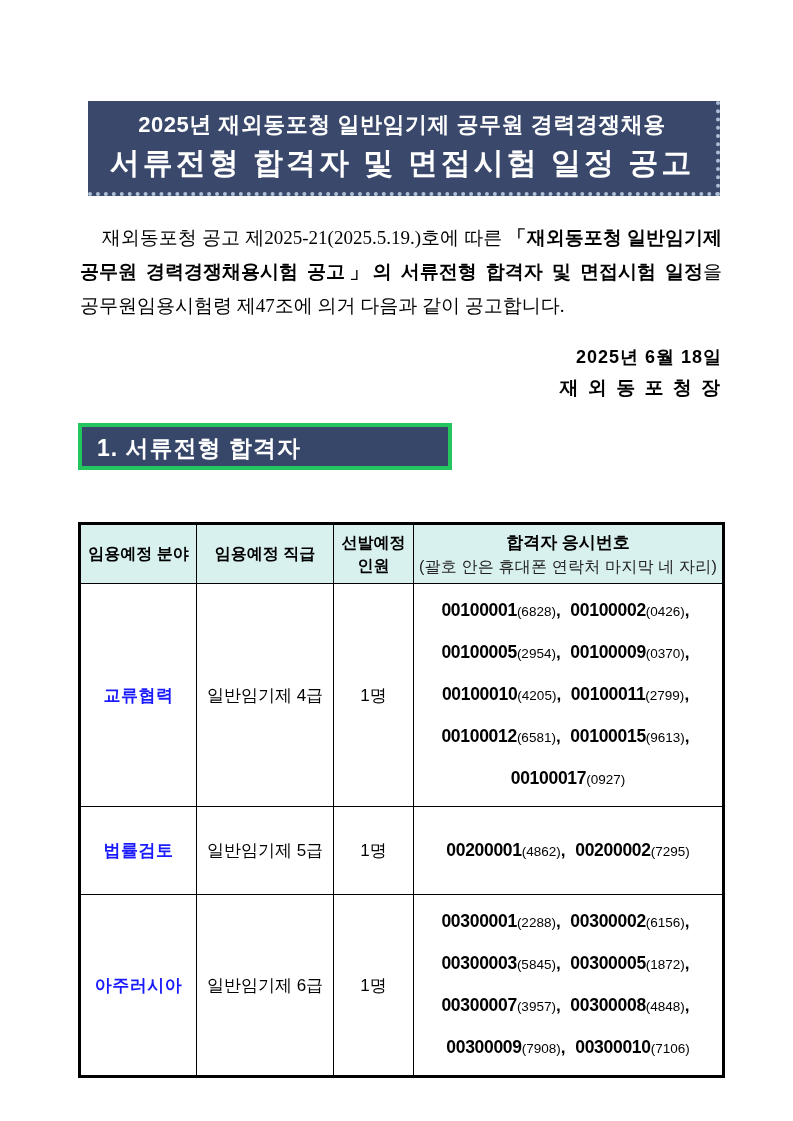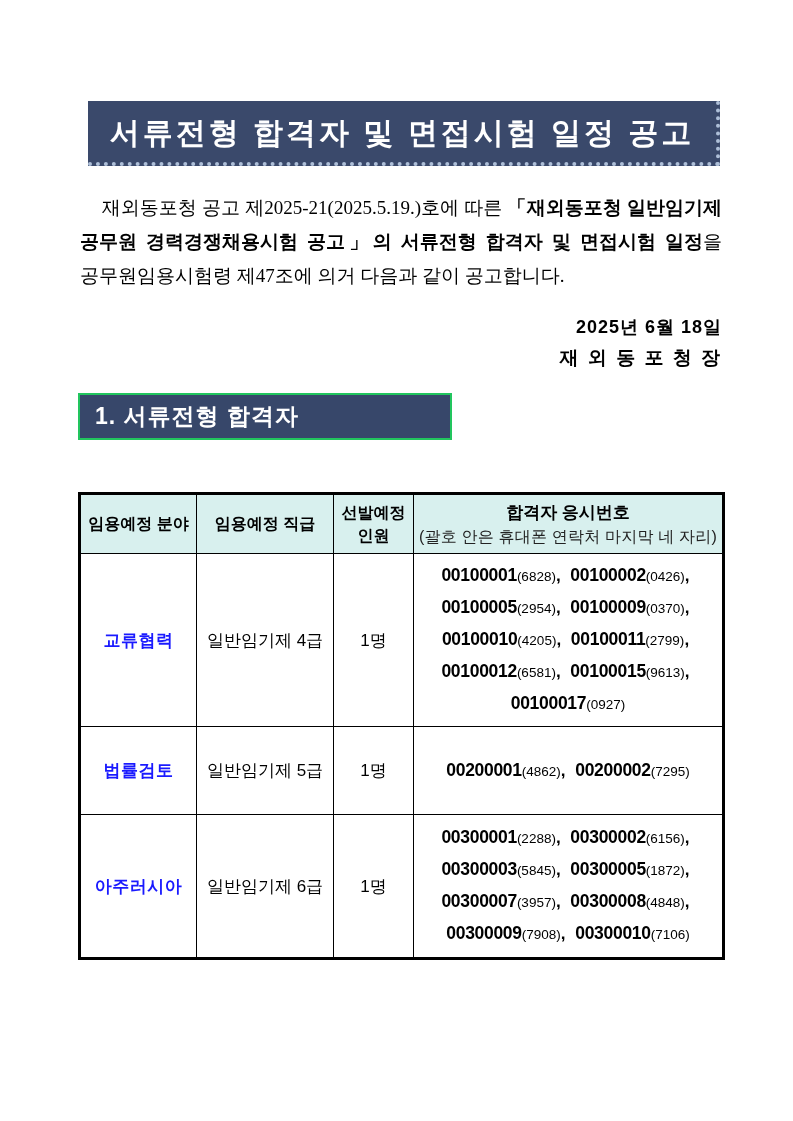--- a/index.html
+++ b/index.html
@@ -119,6 +119,7 @@
 
 
   <div class="banner">
+    <div class="banner-line1">2025년 재외동포청 일반임기제 공무원 경력경쟁채용</div>
     <div class="banner-line2">서류전형 합격자 및 면접시험 일정 공고</div>
   </div>
 

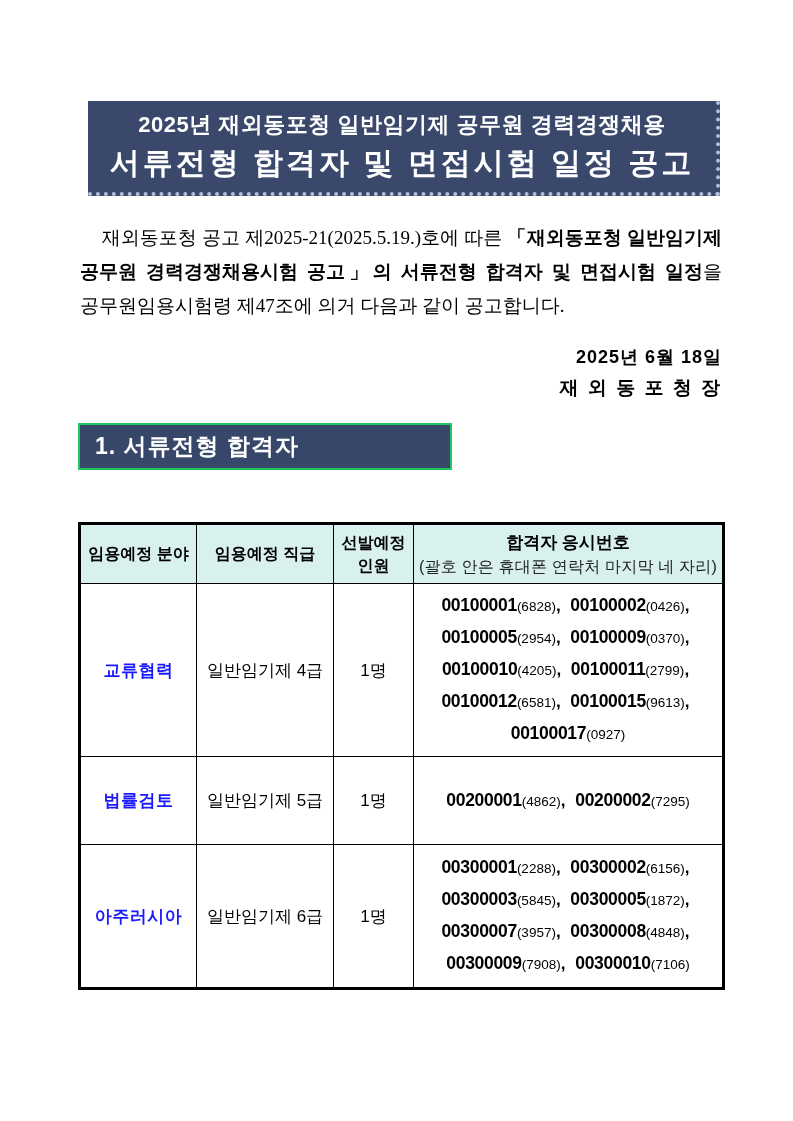--- a/index.html
+++ b/index.html
@@ -75,7 +75,7 @@
     width:374px;
     height:47px;
     background:#37476A;
-    border:2px solid #22c55e;
+    border:4px solid #22c55e;
     color:#ffffff;
     font-size:23px;
     font-weight:bold;

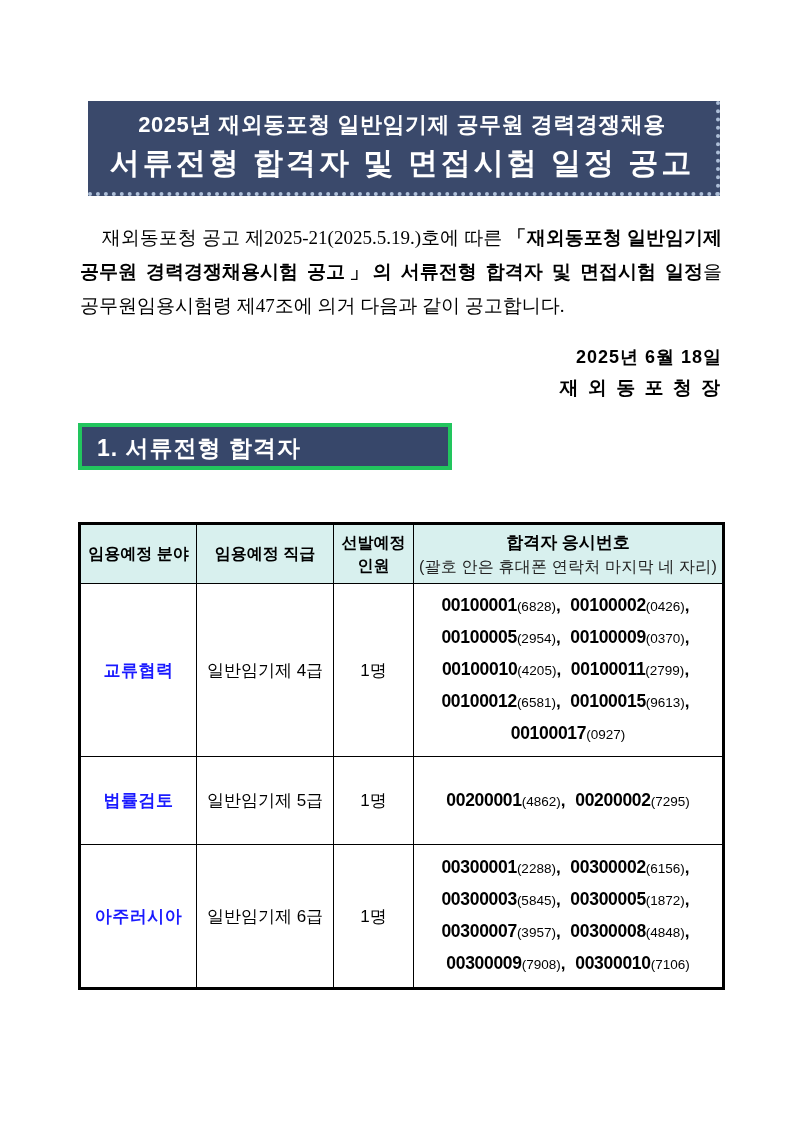--- a/index.html
+++ b/index.html
@@ -107,7 +107,7 @@
   tbody tr:nth-child(3) { height:144px; }
   td.c-field { color:#1A1AFF; font-weight:bold; letter-spacing:0.5px; }
   td.c-nums { padding:6px 4px; }
-  .nline { line-height:30px; white-space:nowrap; }
+  .nline { line-height:40px; white-space:nowrap; }
   .num { font-weight:bold; font-size:17.5px; letter-spacing:-0.3px; }
   .ph { font-size:13.5px; font-weight:normal; }
   .sep { font-weight:bold; margin-right:5px; }

